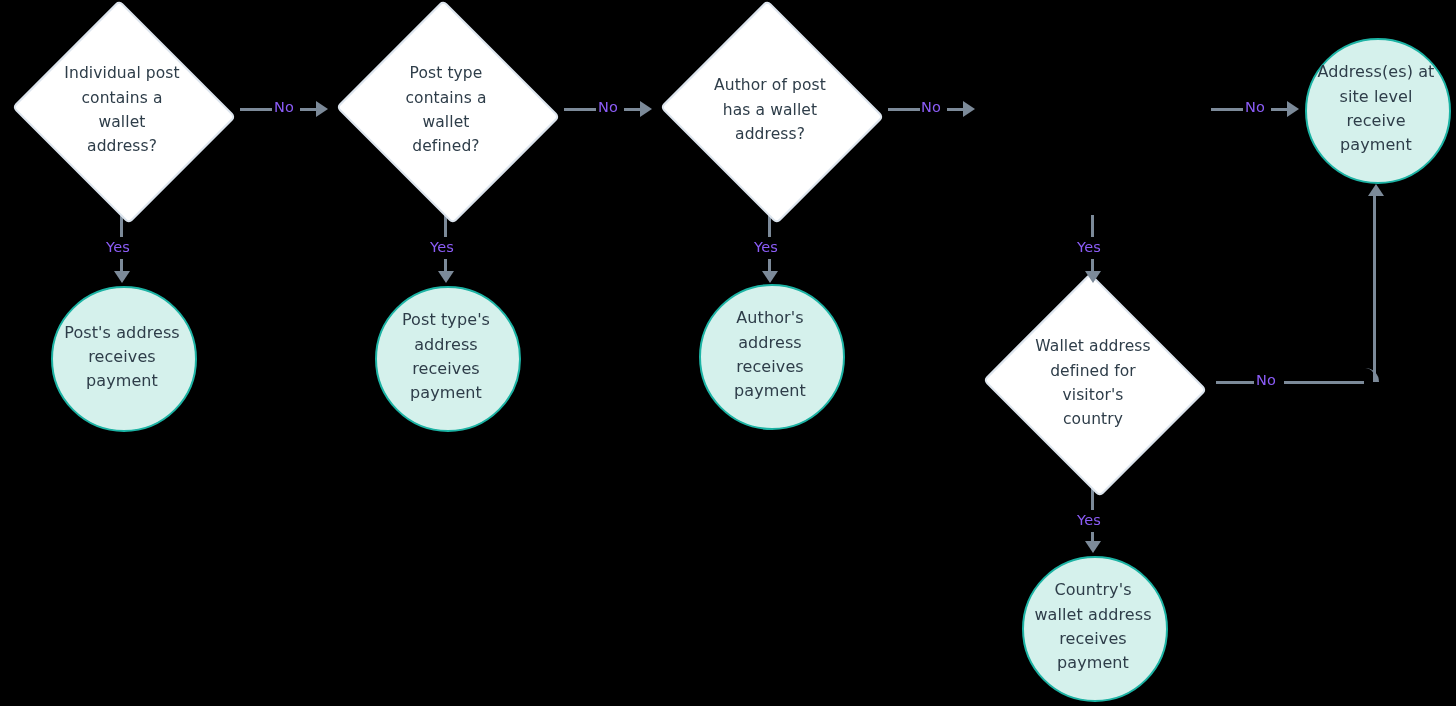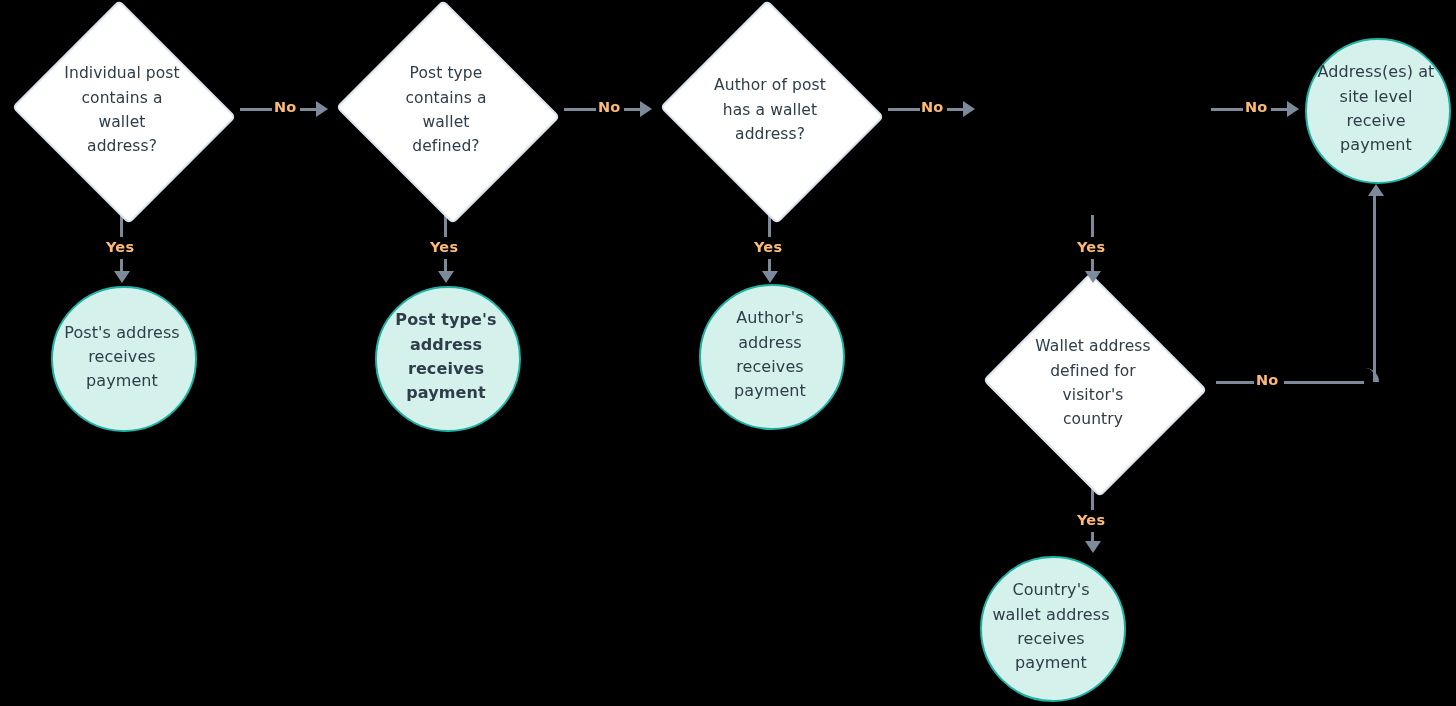--- a/index.html
+++ b/index.html
@@ -78,9 +78,9 @@
 
   .conn-label {
     position: absolute;
-    color: #fdba74;
+    color: #8b5cf6;
     font-size: 14.5px;
-    font-weight: 700;
+    font-weight: 400;
     letter-spacing: 0.2px;
     z-index: 2;
     white-space: nowrap;

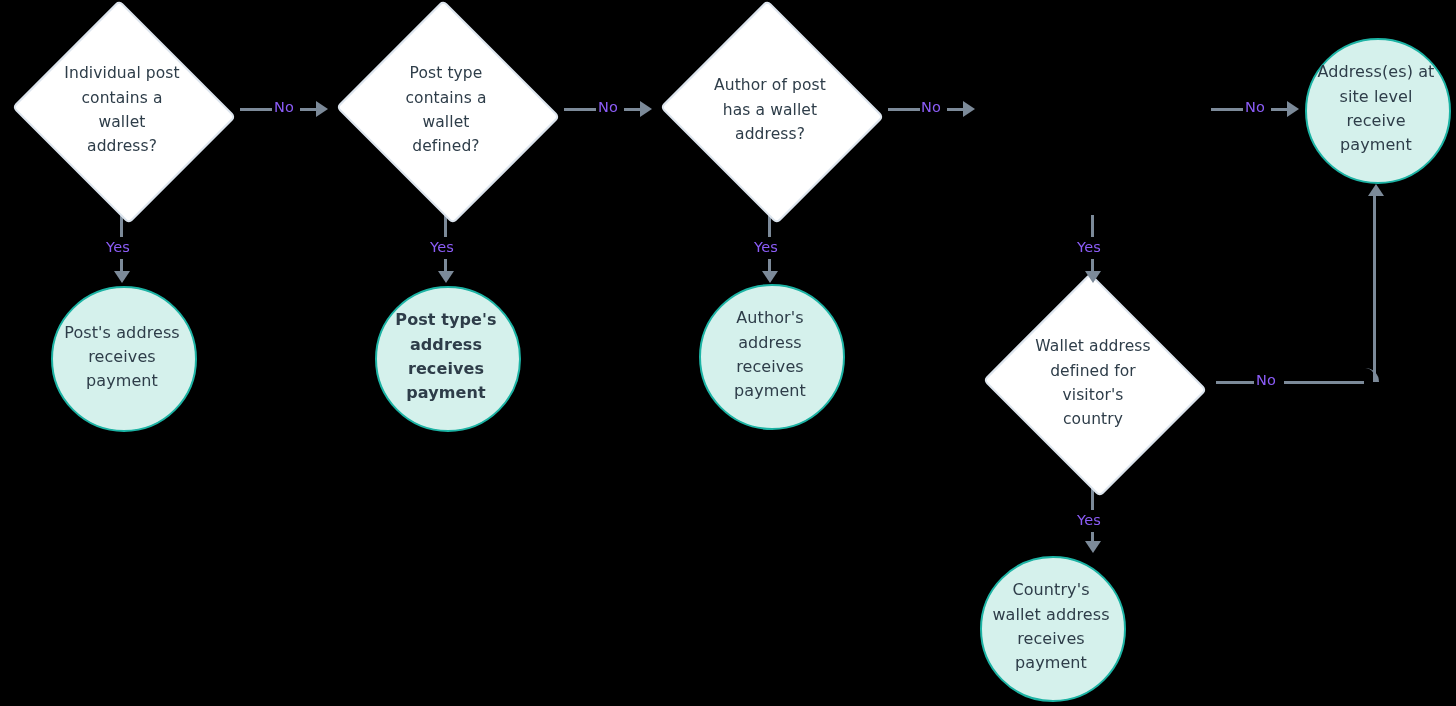--- a/index.html
+++ b/index.html
@@ -200,7 +200,7 @@
 payment</div>
   </div>
 
-  <div class="node circle" style="left:375px; top:286px; width:142px; height:142px;font-weight:bold;">
+  <div class="node circle" style="left:375px; top:286px; width:142px; height:142px;">
     <div class="shape"></div>
     <div class="node-text">Post type's
 address

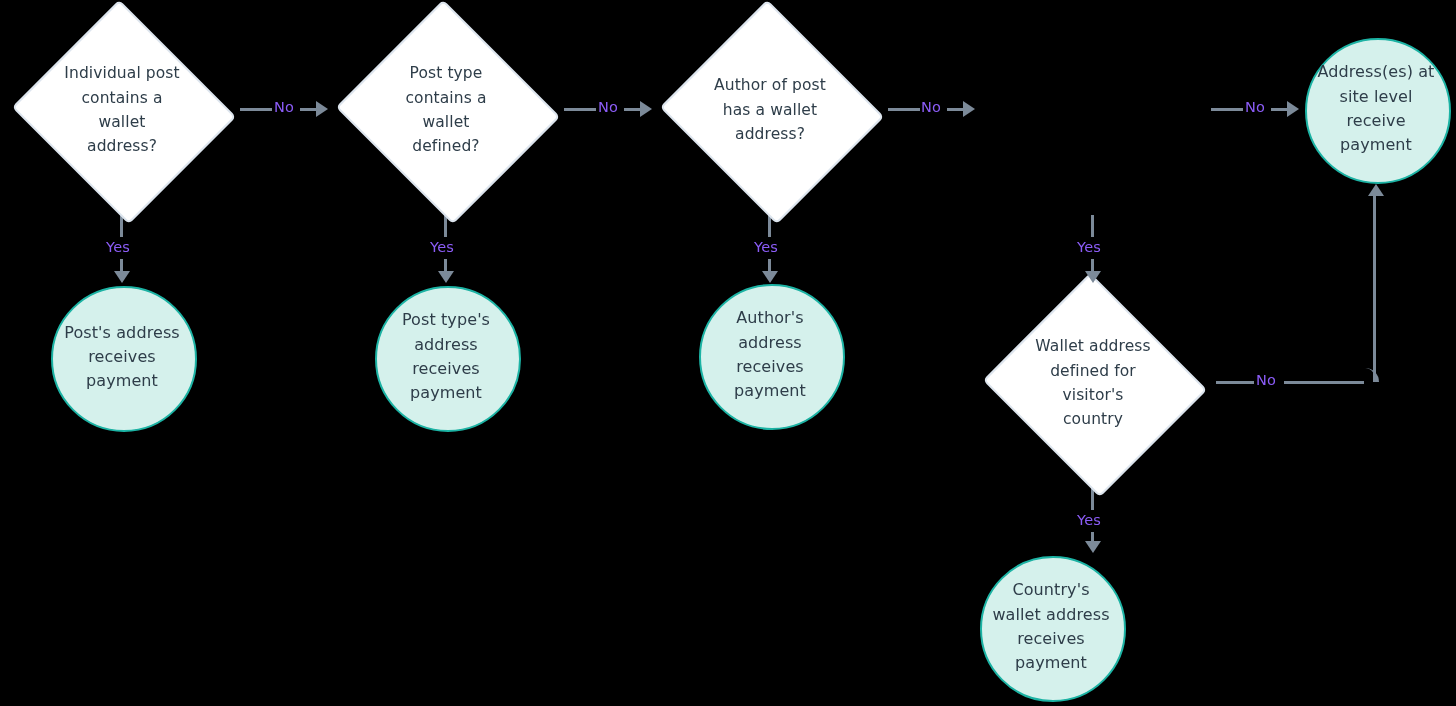--- a/index.html
+++ b/index.html
@@ -236,7 +236,7 @@
   <div class="conn v" style="left:1091px; top:532px; width:3px; height:12px;"></div>
   <div class="arrow down" style="left:1085px; top:541px;"></div>
 
-  <div class="node circle" style="left:980px; top:556px; width:142px; height:142px;">
+  <div class="node circle" style="left:1022px; top:556px; width:142px; height:142px;">
     <div class="shape"></div>
     <div class="node-text">Country's
 wallet address

